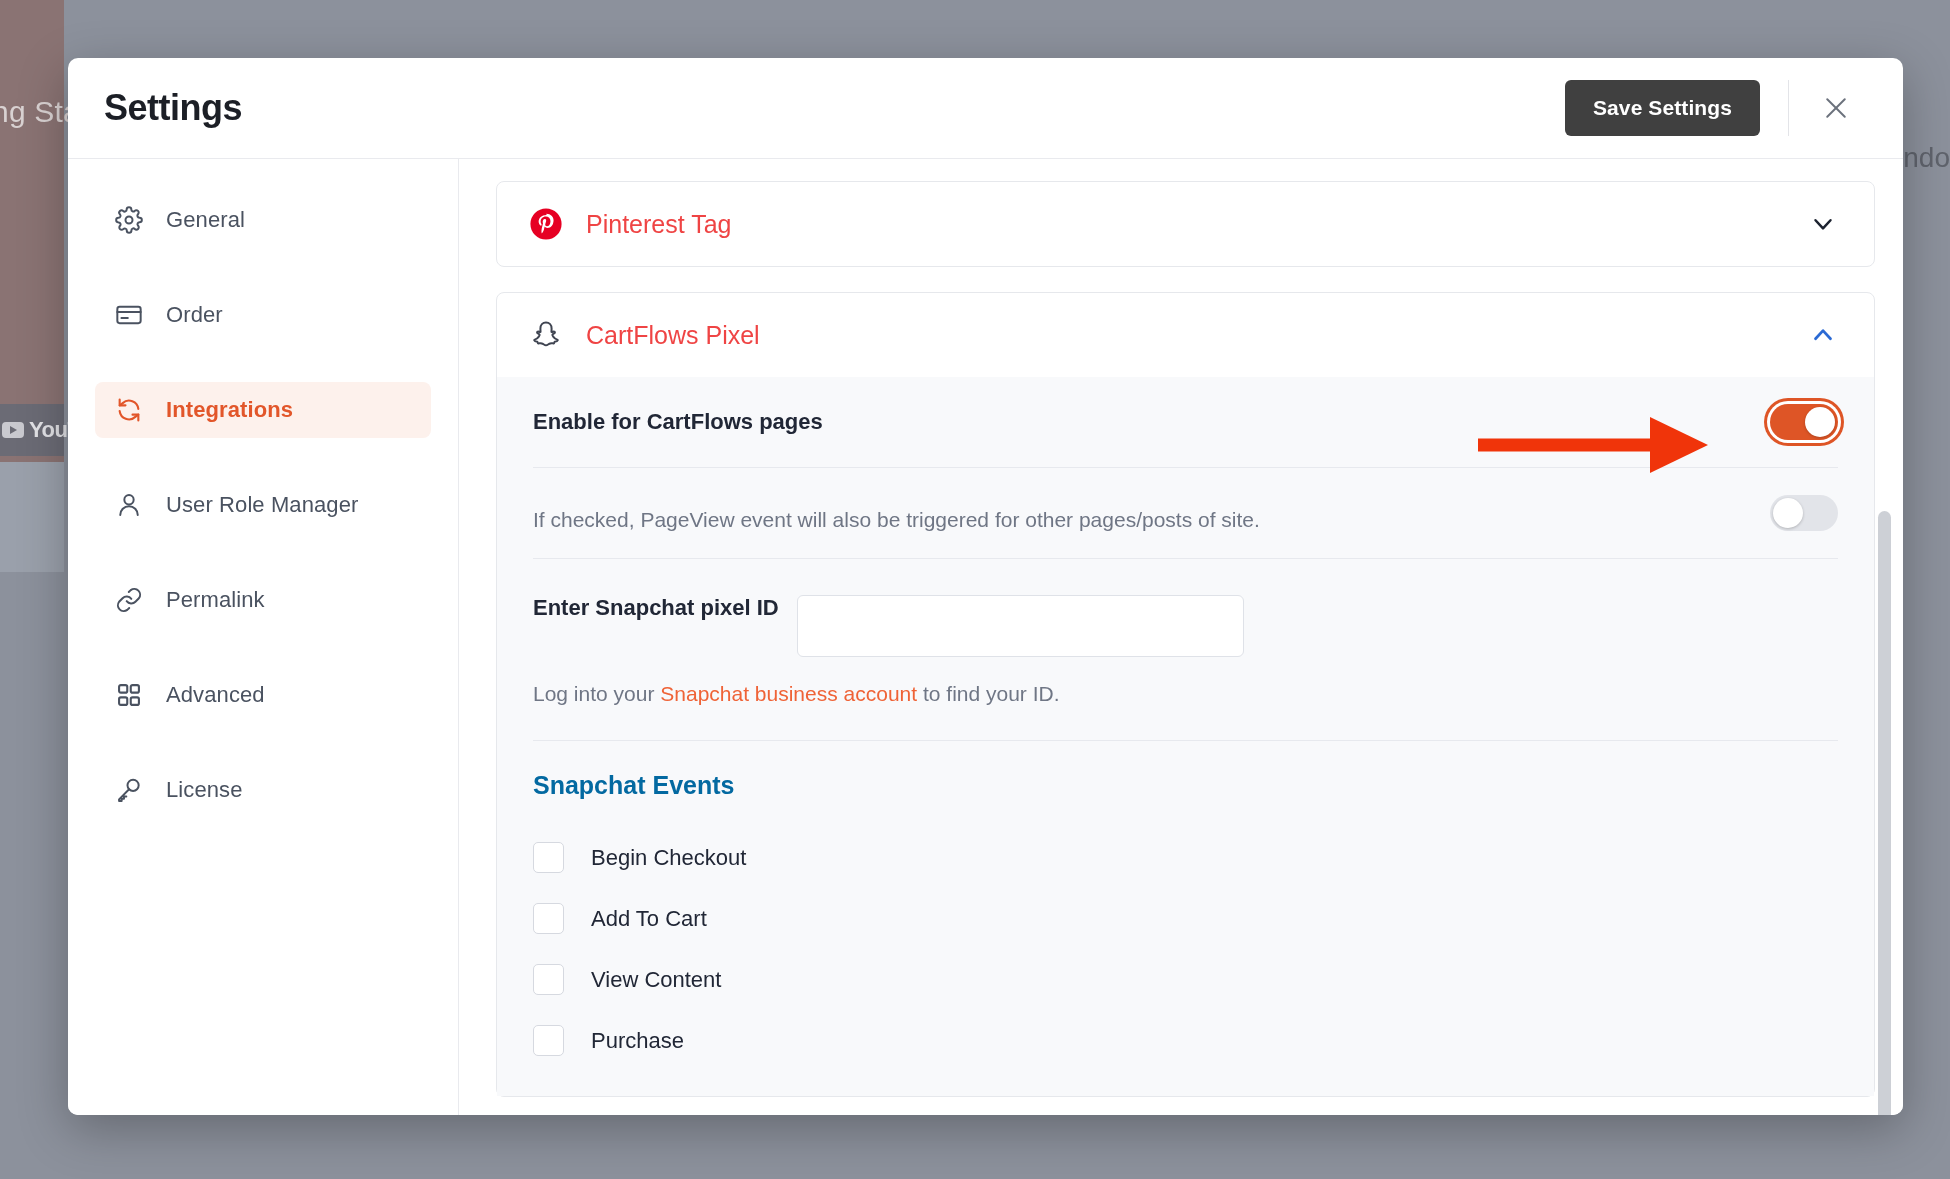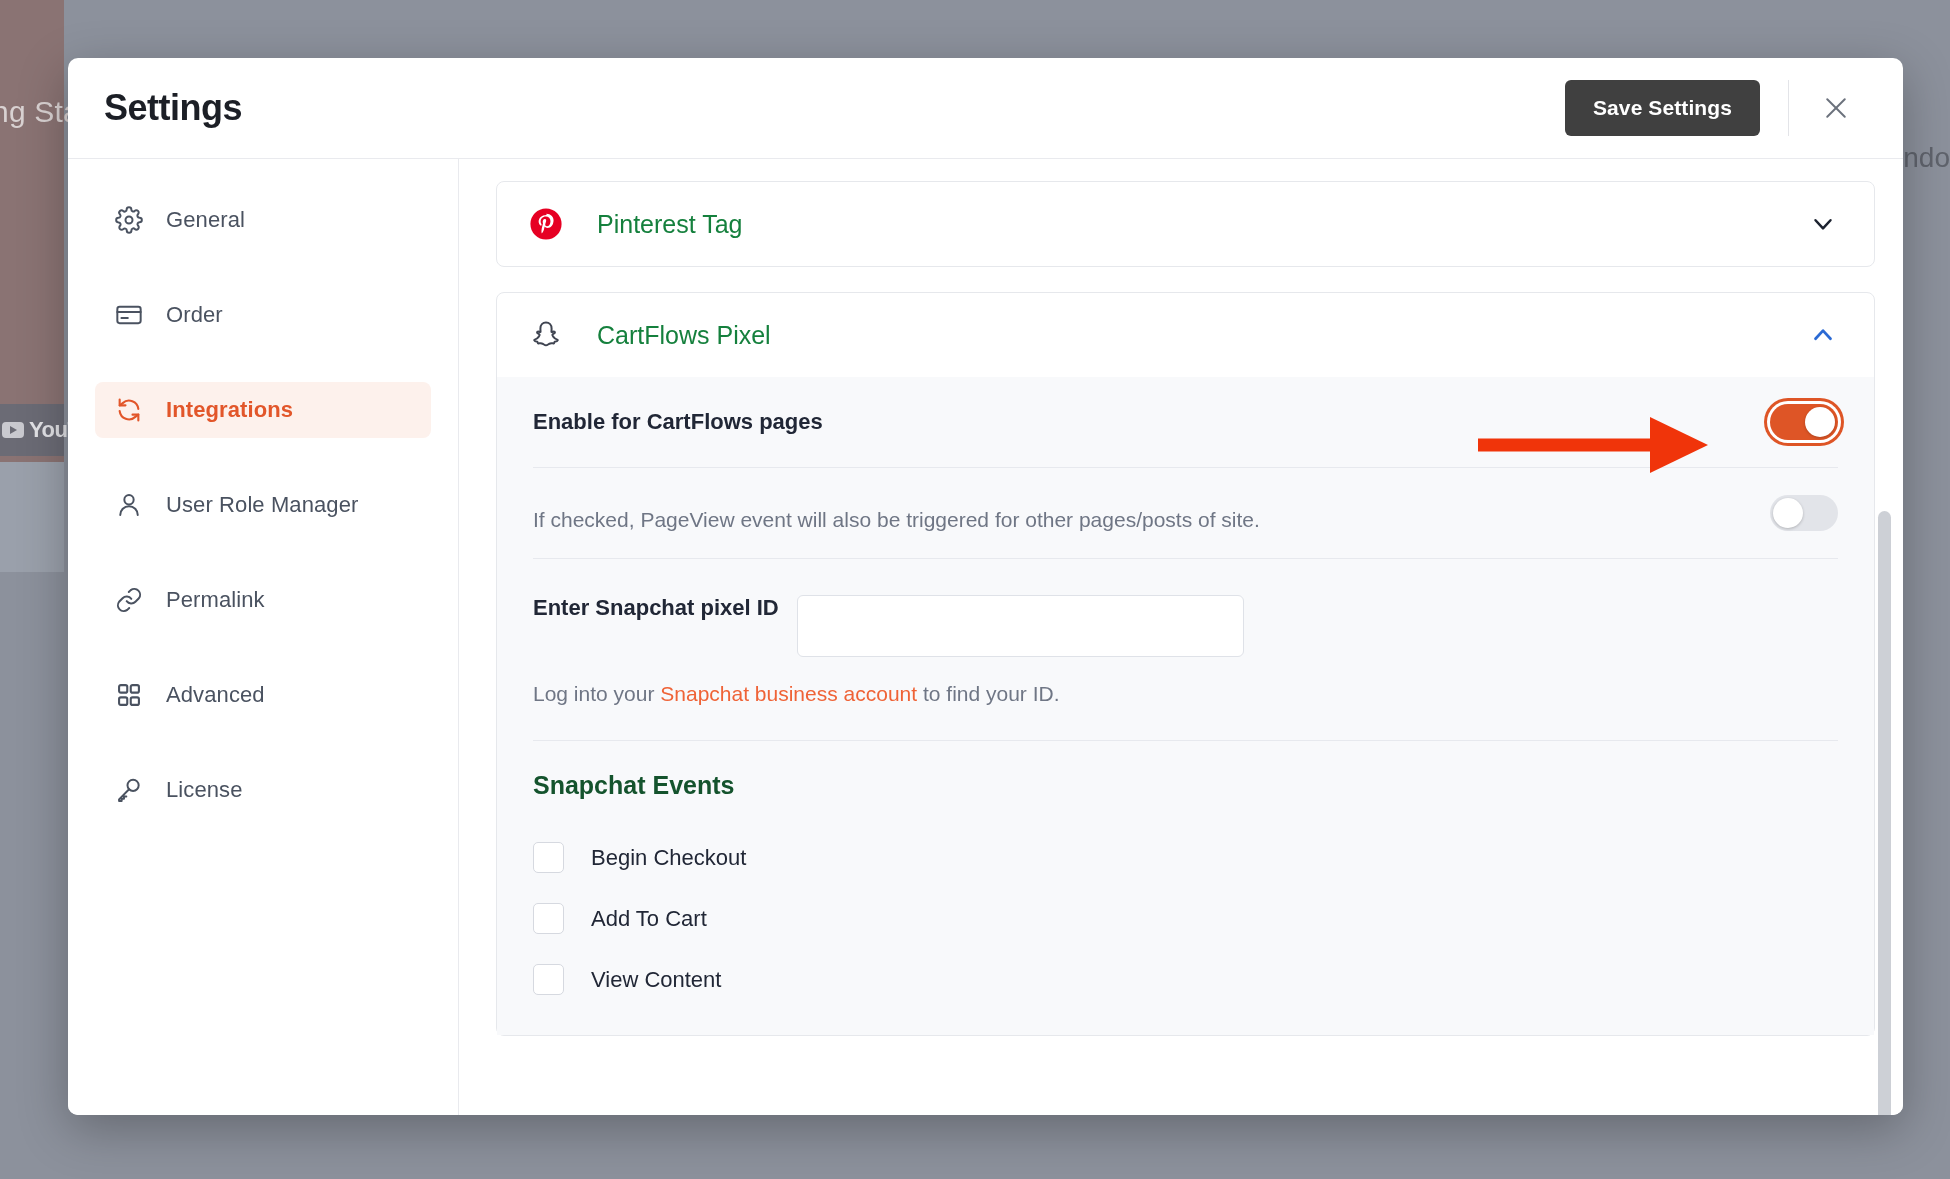--- a/index.html
+++ b/index.html
@@ -206,8 +206,8 @@
   .acc-icon { width: 34px; flex: none; display: flex; align-items: center; justify-content: center; }
   .acc-title {
     font-size: 25px;
-    color: #15803d;
-    margin-left: 34px;
+    color: #ef4444;
+    margin-left: 23px;
   }
   .acc-chevron { margin-left: auto; display: flex; align-items: center; }
 

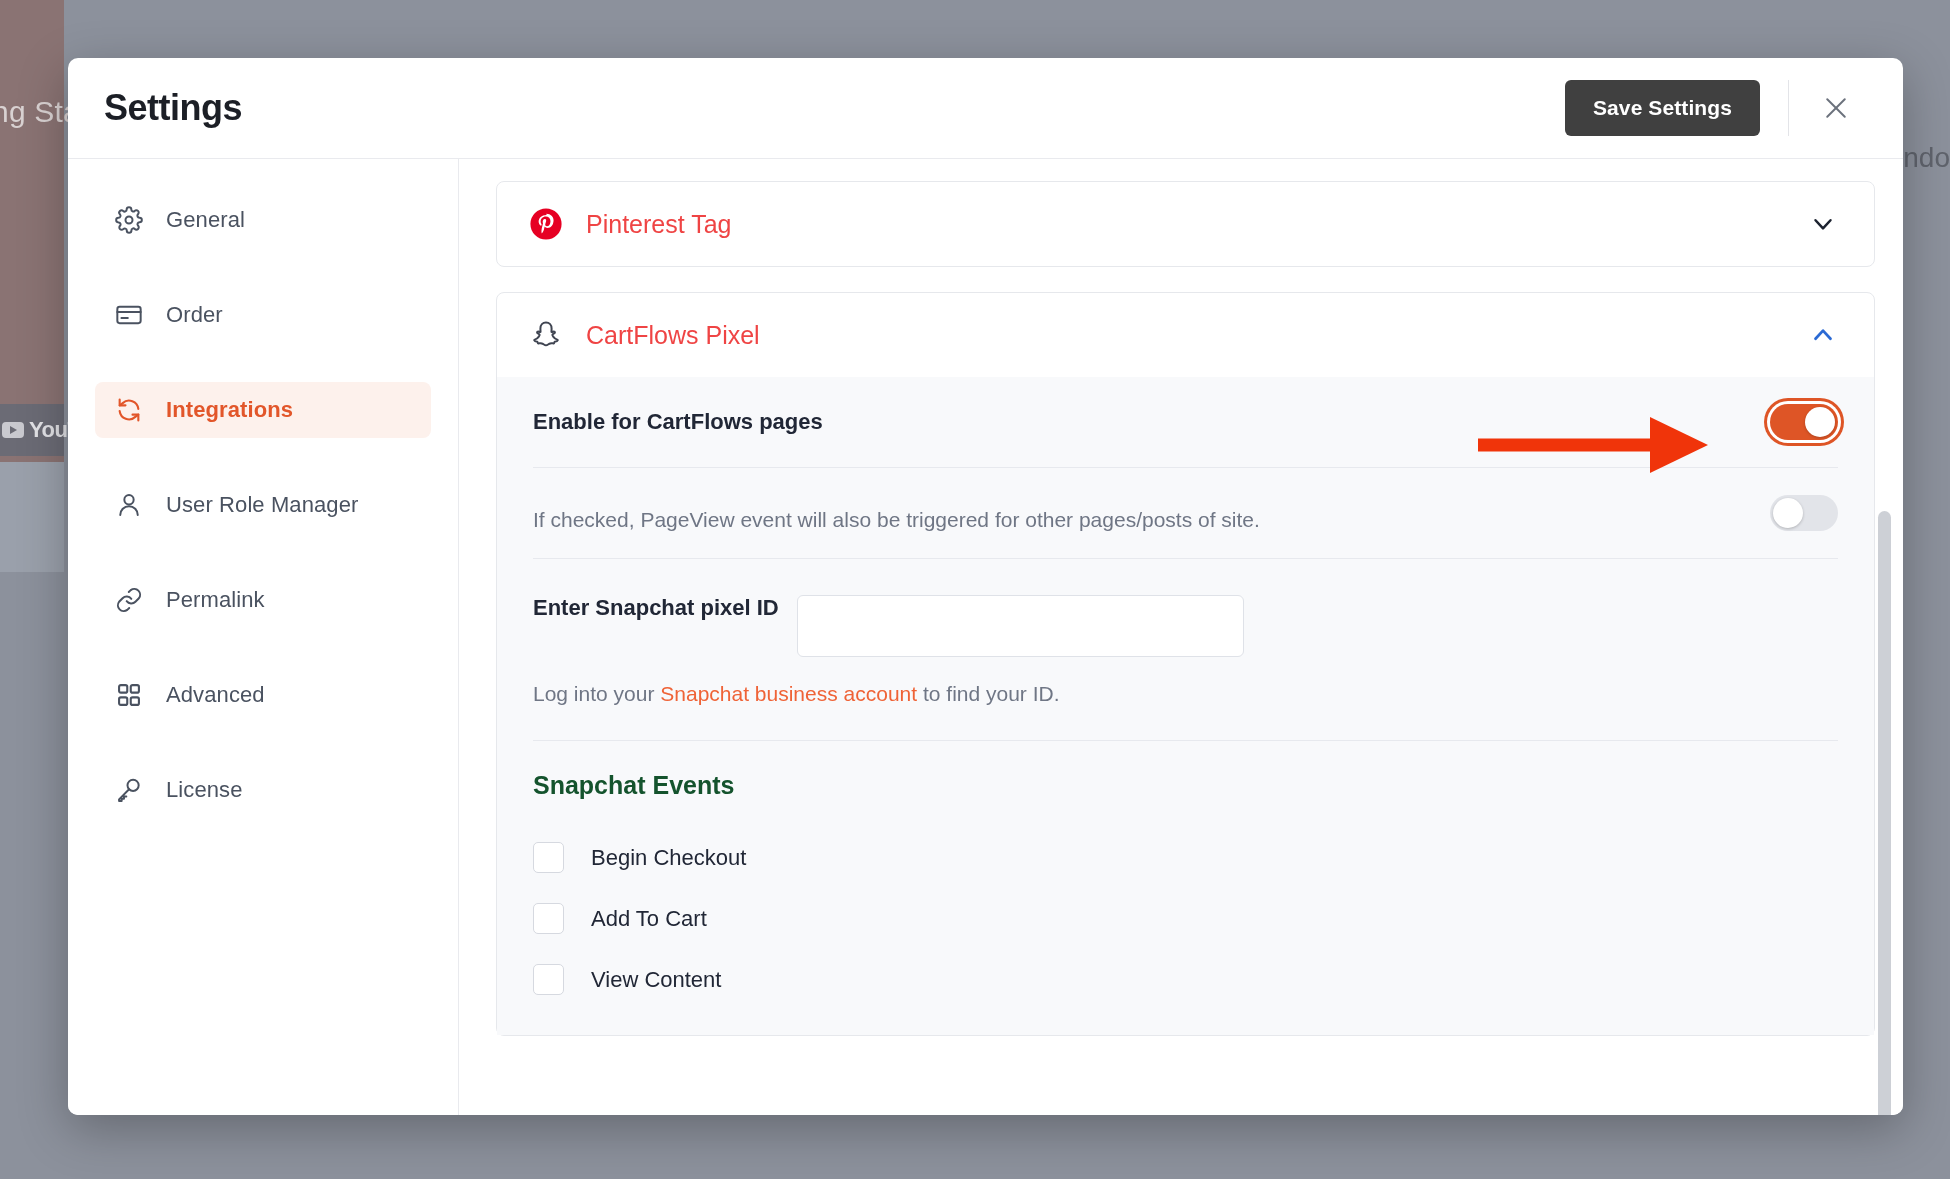--- a/index.html
+++ b/index.html
@@ -289,7 +289,7 @@
   .events-title {
     font-size: 25px;
     font-weight: bold;
-    color: #14532d;
+    color: #0369a1;
     padding: 30px 0 0 0;
   }
   .events-list { padding: 42px 0 40px 0; }

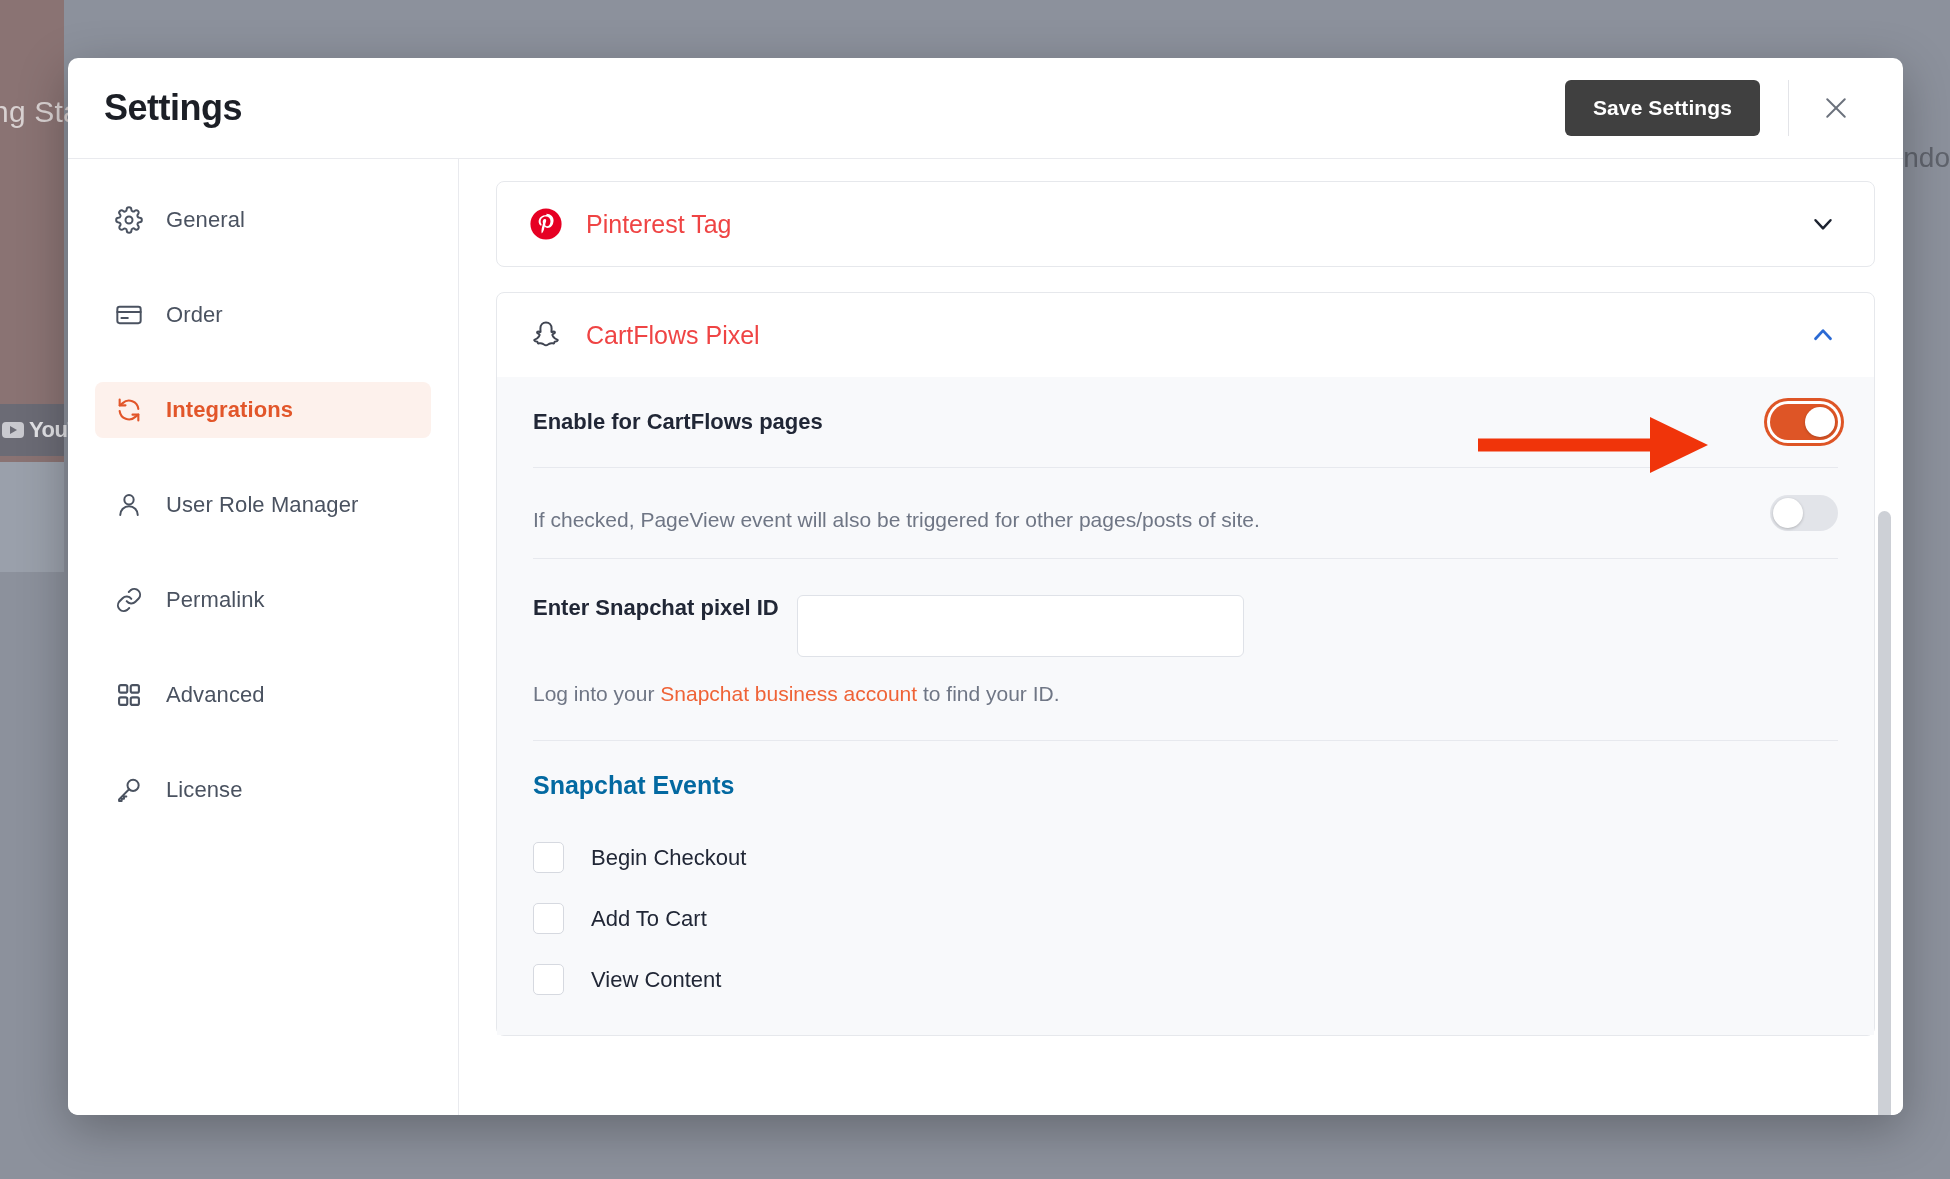--- a/index.html
+++ b/index.html
@@ -527,6 +527,10 @@
               <span class="checkbox"></span>
               <span class="event-label">View Content</span>
             </div>
+            <div class="event-item">
+              <span class="checkbox"></span>
+              <span class="event-label">Purchase</span>
+            </div>
           </div>
 
         </div>

